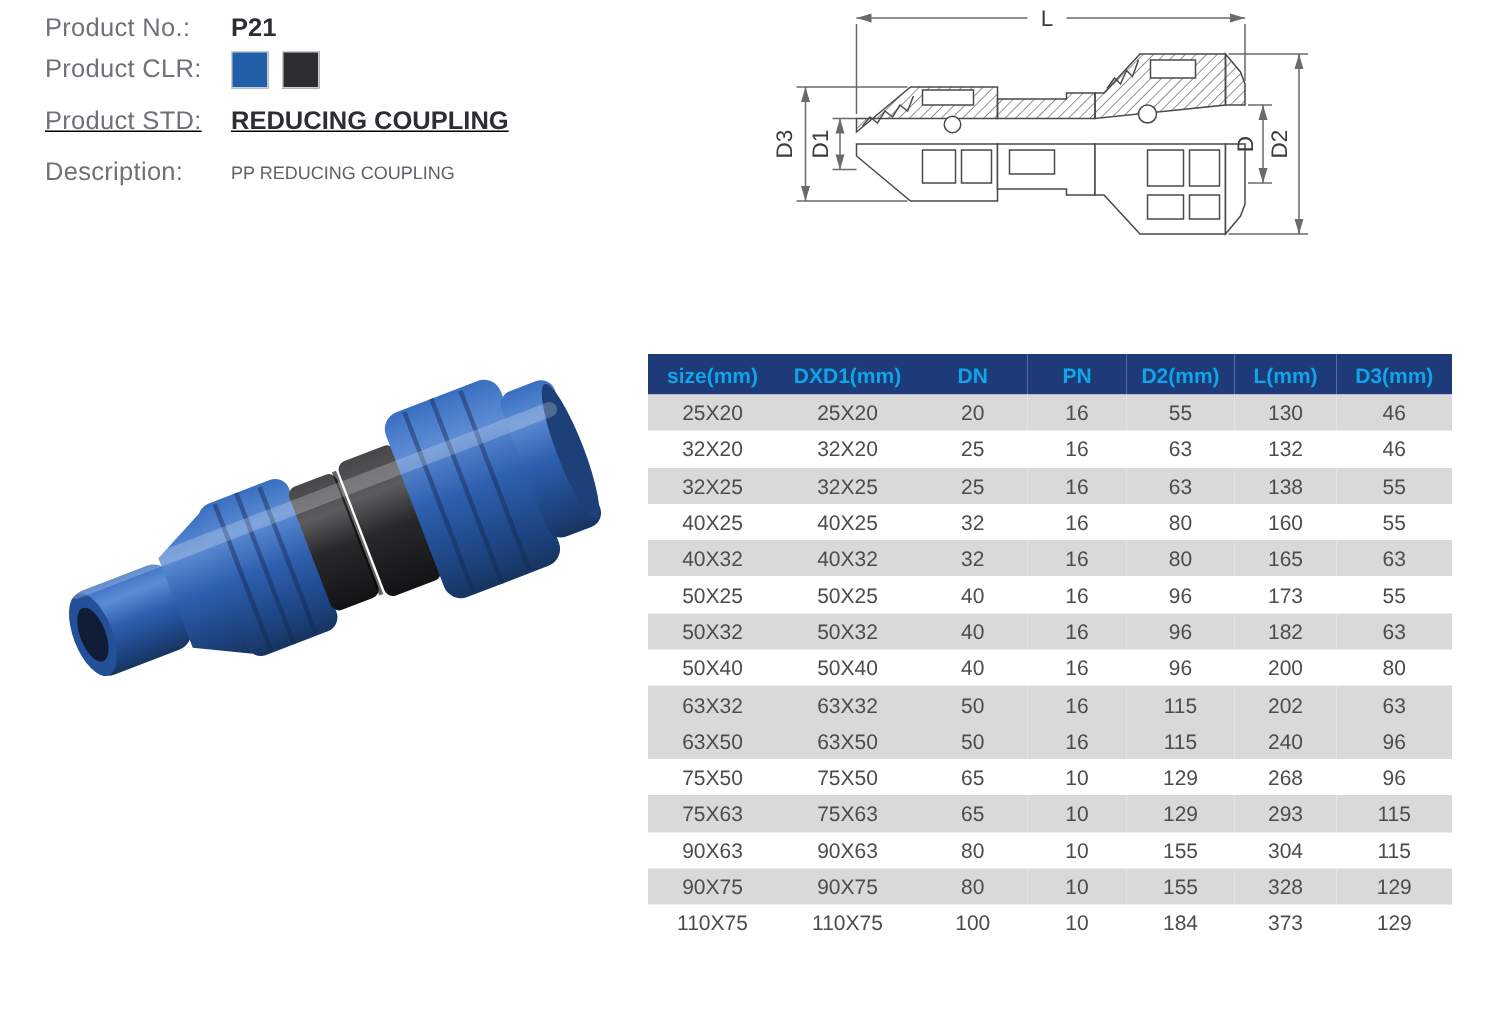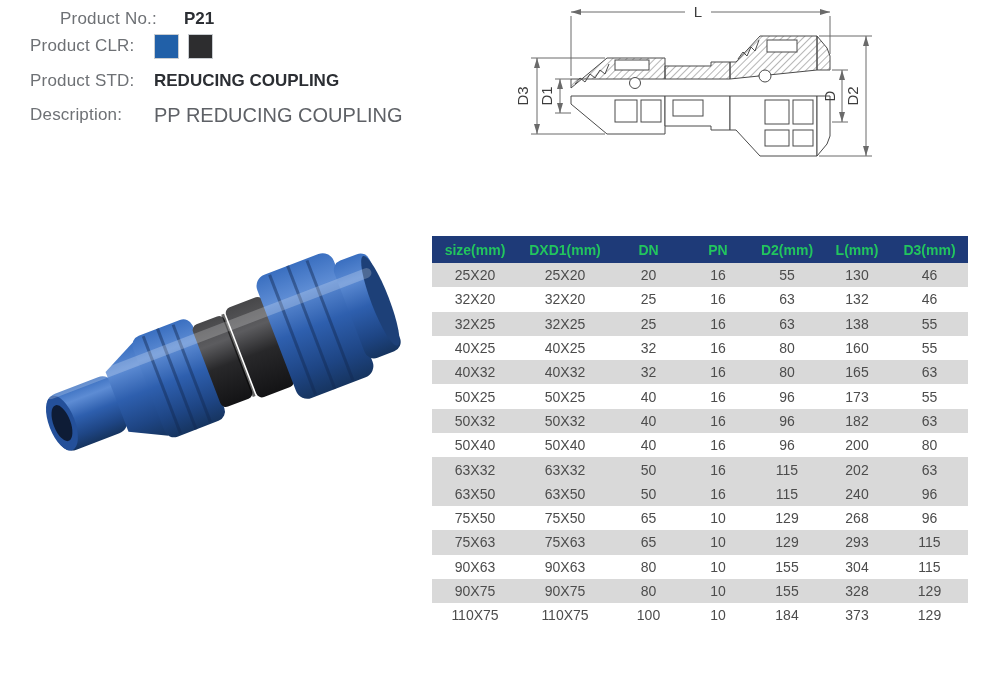--- a/index.html
+++ b/index.html
@@ -9,7 +9,7 @@
   
   .info{position:absolute;left:30px;top:7px;width:430px;}
   .info-row{display:flex;align-items:center;height:24px;}
-  .info-row.r1{margin-bottom:2px;margin-left:30px;}
+  .info-row.r1{margin-bottom:2px;}
   .info-row.r2{margin-bottom:10px;height:26px;}
   .info-row.r3{margin-bottom:10px;}
   .info-label{width:122px;font-size:17px;color:#6e7175;letter-spacing:.2px;}

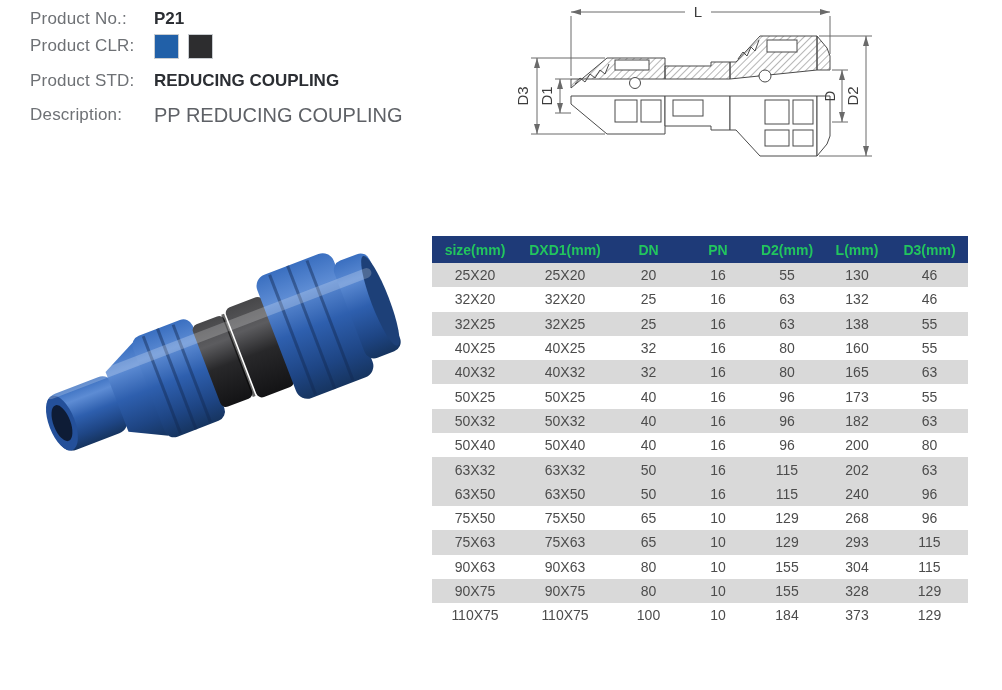--- a/index.html
+++ b/index.html
@@ -11,7 +11,7 @@
   .info-row{display:flex;align-items:center;height:24px;}
   .info-row.r1{margin-bottom:2px;}
   .info-row.r2{margin-bottom:10px;height:26px;}
-  .info-row.r3{margin-bottom:10px;}
+  .info-row.r3{margin-bottom:10px;text-decoration:underline;}
   .info-label{width:122px;font-size:17px;color:#6e7175;letter-spacing:.2px;}
   .info-value{margin-left:2px;font-size:17px;}
   .v-strong{font-weight:bold;color:#2b2e33;}

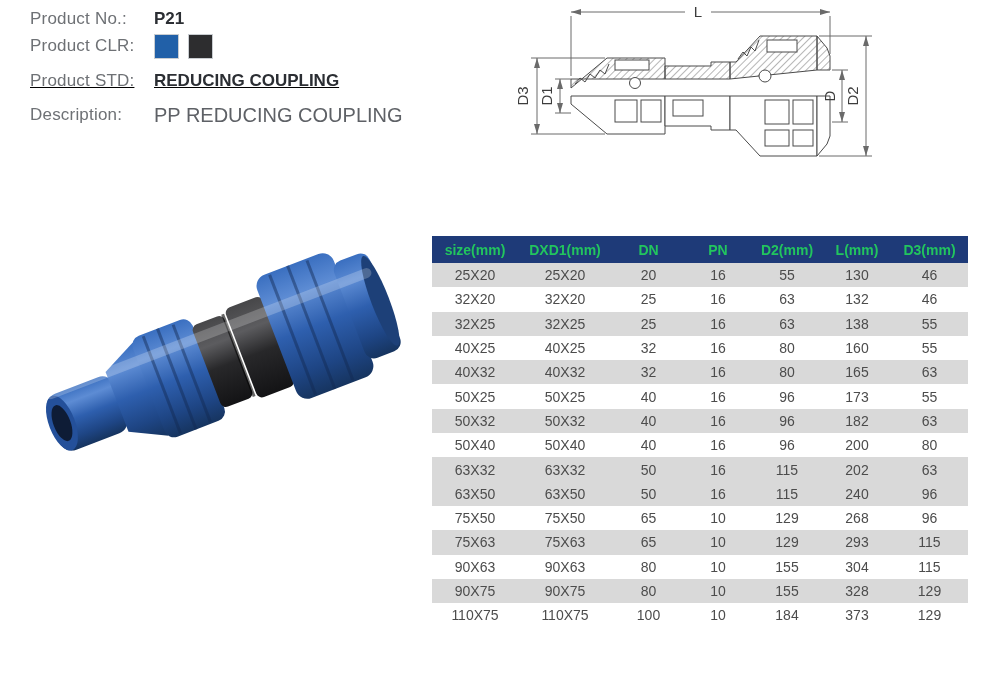--- a/index.html
+++ b/index.html
@@ -15,7 +15,7 @@
   .info-label{width:122px;font-size:17px;color:#6e7175;letter-spacing:.2px;}
   .info-value{margin-left:2px;font-size:17px;}
   .v-strong{font-weight:bold;color:#2b2e33;}
-  .v-desc{color:#5e6166;font-size:20px;}
+  .v-desc{color:#5e6166;font-size:12px;}
   .swatches{display:flex;margin-left:2px;}
   .swatch{width:23px;height:23px;border:1px solid #c9cdd1;margin-right:9px;display:inline-block;}
 

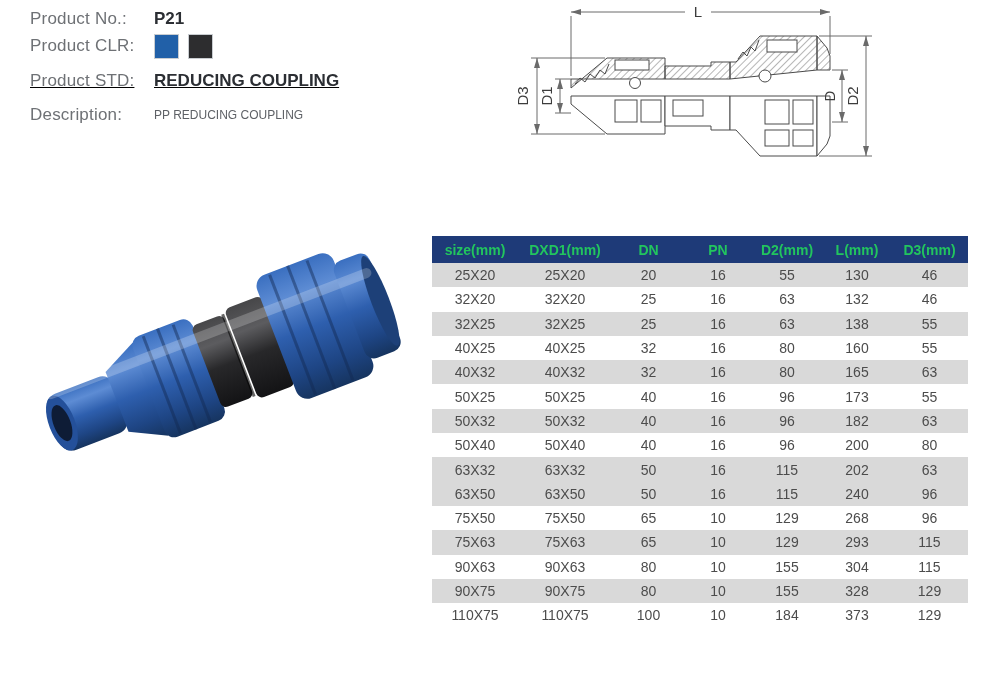--- a/index.html
+++ b/index.html
@@ -30,7 +30,7 @@
   
   .spec-table{position:absolute;left:432px;top:236px;width:536px;border-collapse:collapse;
               table-layout:fixed;font-size:14px;}
-  .spec-table th{background:var(--header-bg,#1e3a78);color:#22c55e;font-weight:bold;
+  .spec-table th{background:var(--header-bg,#1e3a78);color:#0ea5e9;font-weight:bold;
                  height:27px;text-align:center;padding:0;}
   .spec-table td{color:var(--cell-color,#4c4c4c);text-align:center;padding:0;height:24.3px;}
   .spec-table tr.alt td{background:var(--alt-bg,#d9d9d9);}

